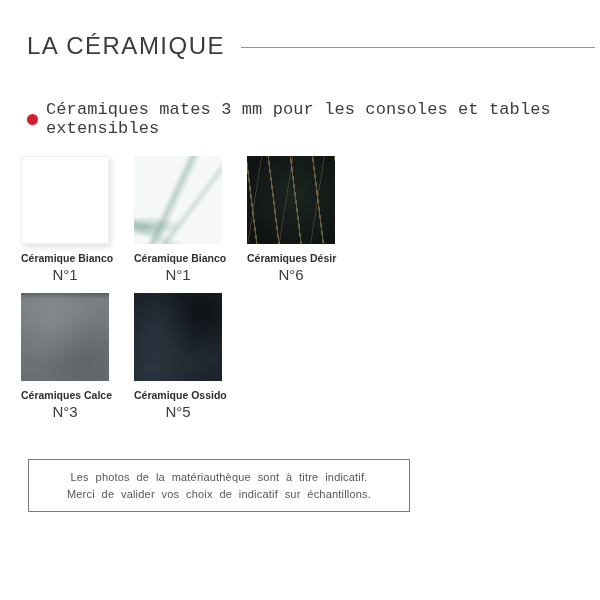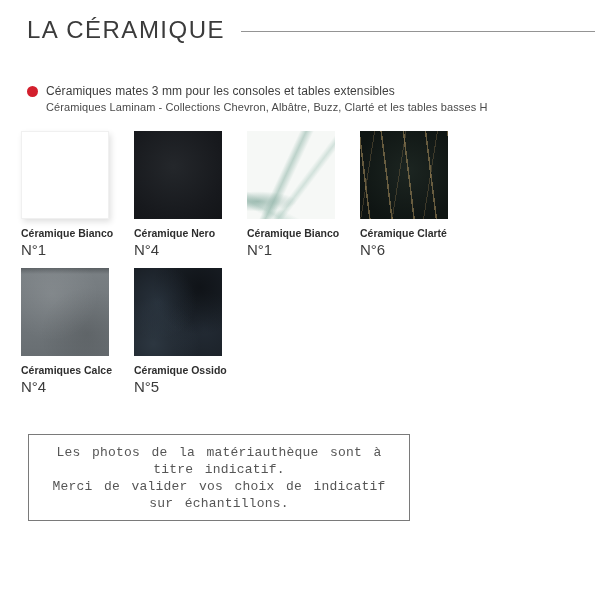--- a/index.html
+++ b/index.html
@@ -12,7 +12,7 @@
   .page { position:relative; width:600px; height:600px; background:#fff; }
 
   
-  .header { display:flex; align-items:center; padding:16px 5px 0 27px; }
+  .header { display:flex; align-items:center; padding:32px 5px 0 27px; }
   .page-title {
     font-size:24px; font-weight:400; letter-spacing:1.5px;
     color:#3b3b3b; white-space:nowrap;

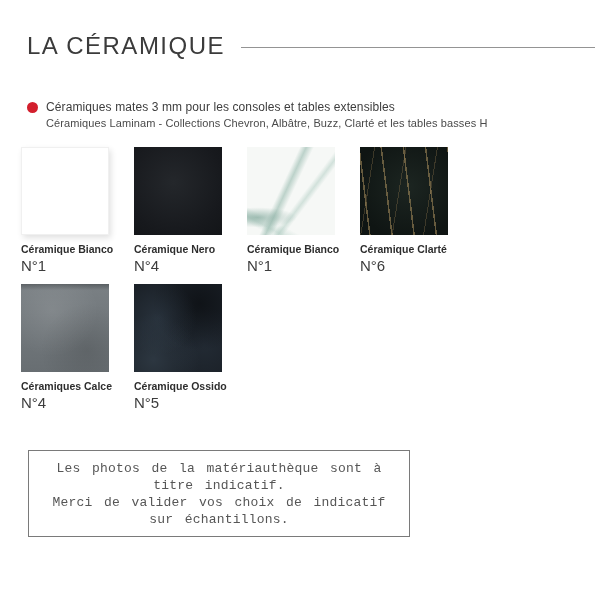--- a/index.html
+++ b/index.html
@@ -26,7 +26,7 @@
     width:11px; height:11px; border-radius:50%;
     background:#d31f2d; flex:0 0 auto; margin-right:8px;
   }
-  .section-heading { font-size:12px; color:#3d3d3d; letter-spacing:0.1px; }
+  .section-heading { font-size:17px; color:#3d3d3d; letter-spacing:0.1px;font-family:Liberation Mono, monospace; }
   .section-subheading { font-size:11px; color:#4a4a4a; margin:3px 0 0 19px; letter-spacing:0.1px; }
 
   

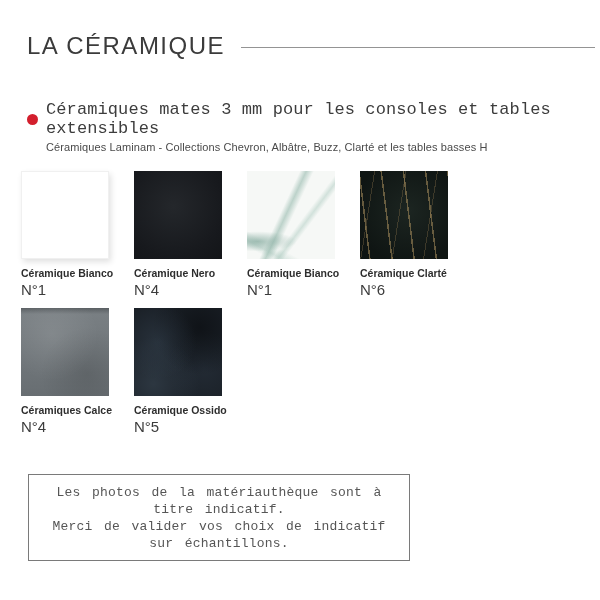--- a/index.html
+++ b/index.html
@@ -121,7 +121,6 @@
       <span class="bullet"></span>
       <span class="section-heading">Céramiques mates 3 mm pour les consoles et tables extensibles</span>
     </div>
-    <div class="section-subheading">Céramiques Laminam - Collections Chevron, Albâtre, Buzz, Clarté et les tables basses H</div>
   </div>
 
   <div class="row first">

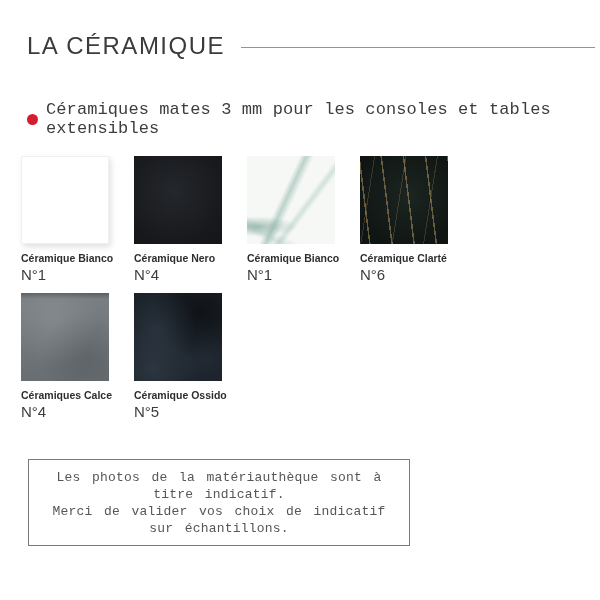--- a/index.html
+++ b/index.html
@@ -33,7 +33,7 @@
   .row { display:flex; gap:25px; padding-left:21px; }
   .row.first { margin-top:18px; }
   .row.second { margin-top:10px; }
-  .cell { width:88px; flex:0 0 auto; }
+  .cell { width:88px; flex:0 0 auto; text-align:center; }
   .tile { width:88px; height:88px; }
   .sw-name { margin-top:8px; font-size:10.5px; font-weight:700; color:#2e2e2e; white-space:nowrap; }
   .sw-num { margin-top:2px; font-size:15px; color:#3c3c3c; }

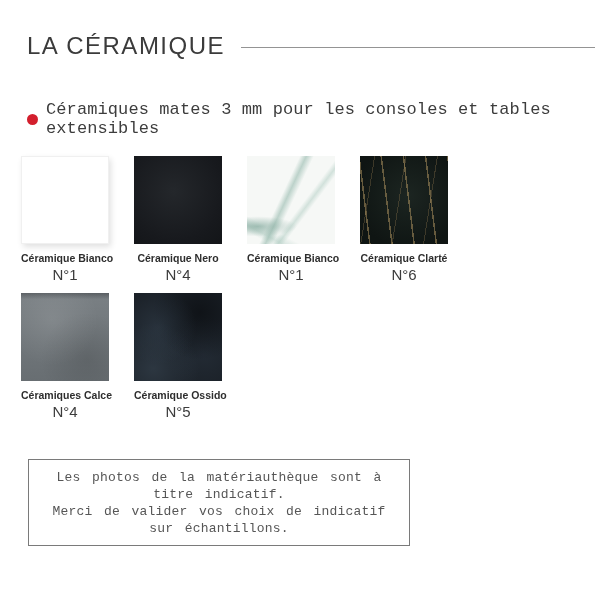--- a/index.html
+++ b/index.html
@@ -130,11 +130,6 @@
       <div class="sw-num">N°1</div>
     </div>
     <div class="cell">
-      <div class="tile sw-nero"></div>
-      <div class="sw-name">Céramique Nero</div>
-      <div class="sw-num">N°4</div>
-    </div>
-    <div class="cell">
       <div class="tile sw-venato"></div>
       <div class="sw-name">Céramique Bianco</div>
       <div class="sw-num">N°1</div>

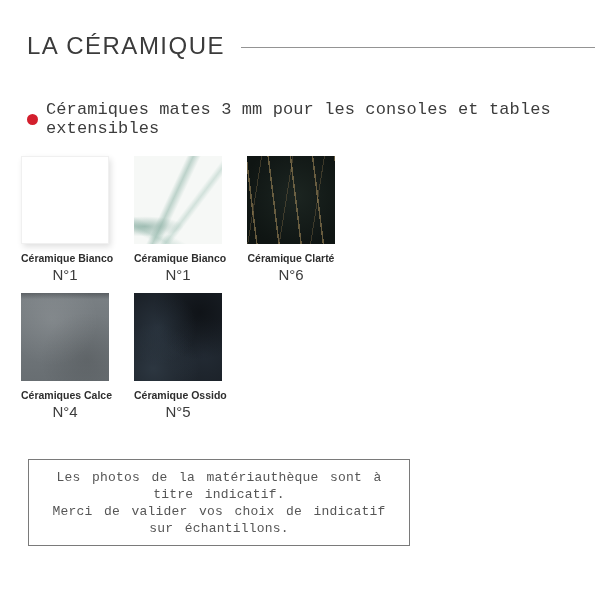--- a/index.html
+++ b/index.html
@@ -136,7 +136,7 @@
     </div>
     <div class="cell">
       <div class="tile sw-desir"></div>
-      <div class="sw-name">Céramique Clarté</div>
+      <div class="sw-name">Céramiques Désir</div>
       <div class="sw-num">N°6</div>
     </div>
   </div>

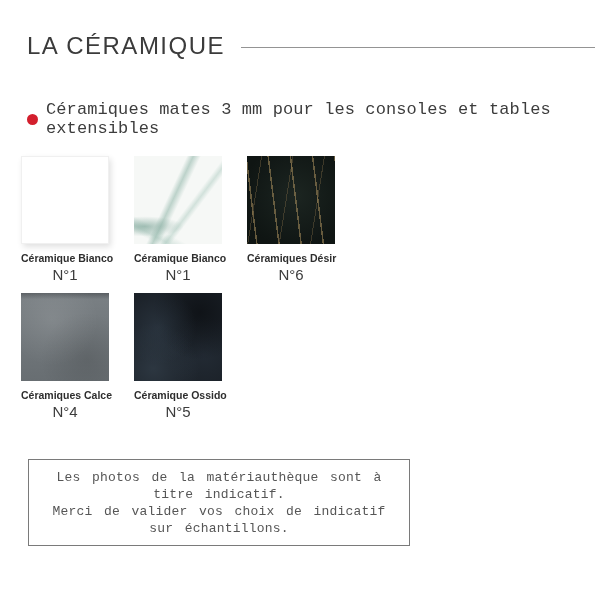--- a/index.html
+++ b/index.html
@@ -145,7 +145,7 @@
     <div class="cell">
       <div class="tile sw-calce"></div>
       <div class="sw-name">Céramiques Calce</div>
-      <div class="sw-num">N°4</div>
+      <div class="sw-num">N°3</div>
     </div>
     <div class="cell">
       <div class="tile sw-ossido"></div>

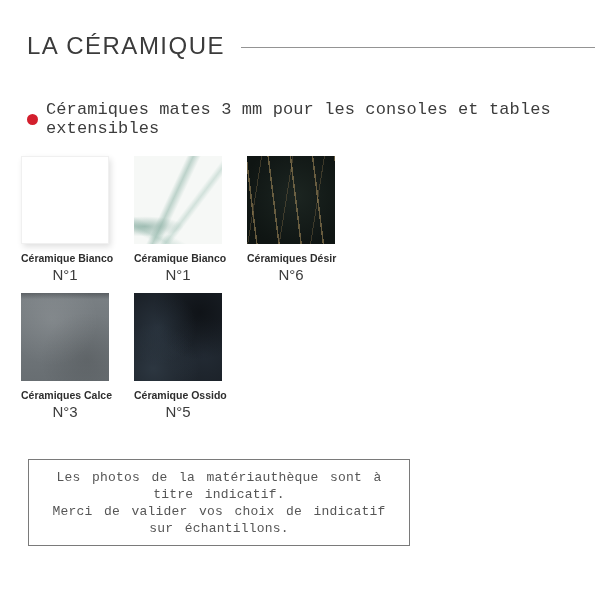--- a/index.html
+++ b/index.html
@@ -102,8 +102,8 @@
     margin:39px 0 0 28px; padding:9px 8px 8px;
     border:1px solid #7a7a7a;
     text-align:center;
-    font-size:13px; line-height:17px;
-    color:#565656; letter-spacing:0.2px; word-spacing:3.5px;font-family:Liberation Mono, monospace;
+    font-size:11px; line-height:17px;
+    color:#565656; letter-spacing:0.2px; word-spacing:3.5px;
   }
 </style>
 </head>

